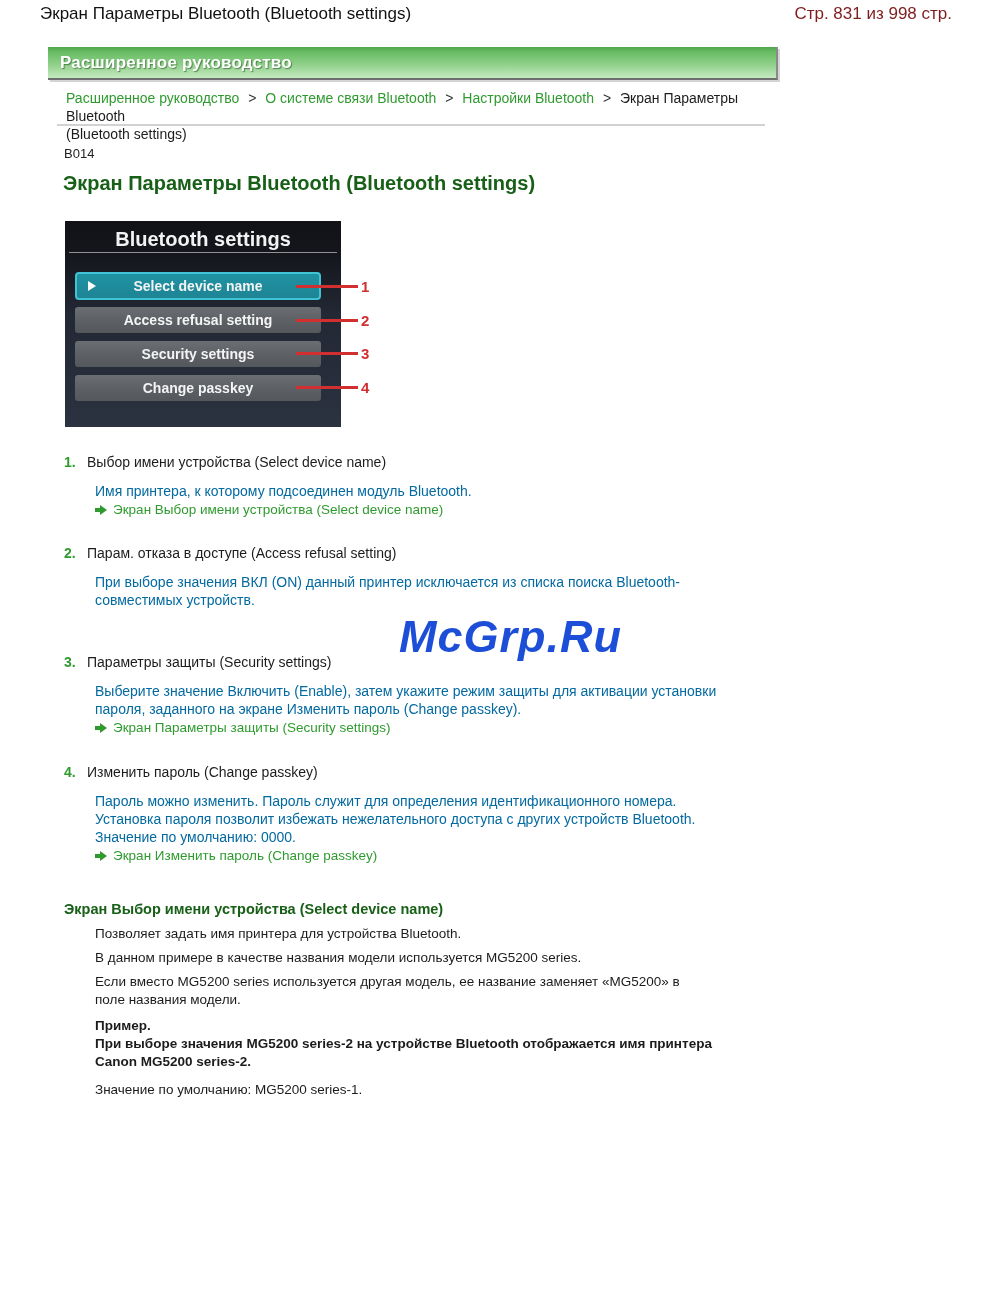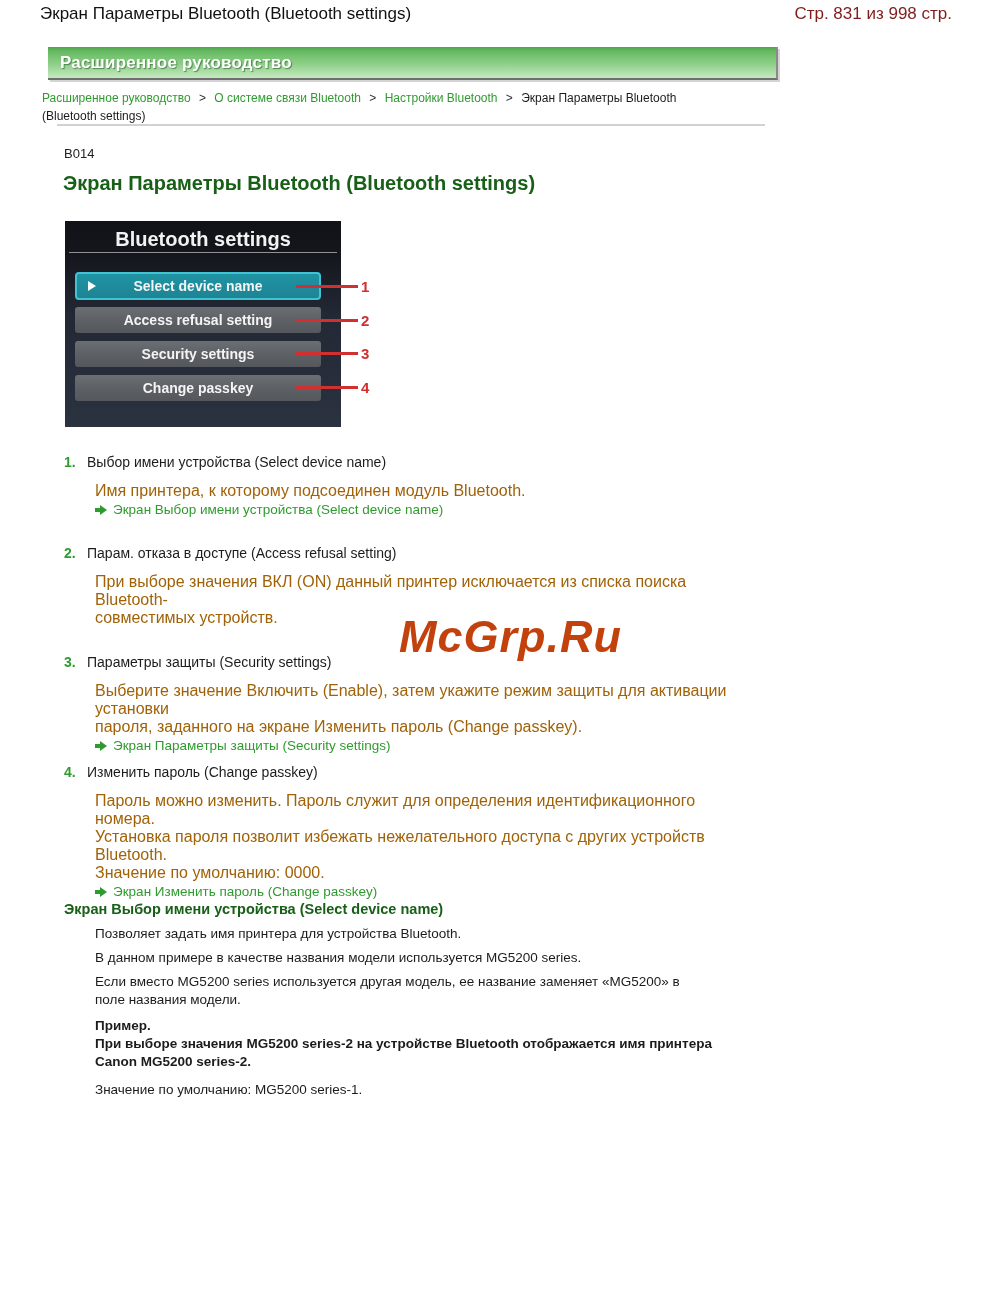--- a/index.html
+++ b/index.html
@@ -22,7 +22,7 @@
     text-shadow:1px 1px 1px rgba(40,90,40,.65);letter-spacing:.2px;
   }
   
-  .breadcrumb{position:absolute;left:42px;top:89px;width:690px;font-size:12px;line-height:18px;}
+  .breadcrumb{position:absolute;left:66px;top:89px;width:690px;font-size:14px;line-height:18px;}
   .crumb-link{color:#2f9b2f;text-decoration:none;cursor:pointer;}
   .crumb-sep{color:#333;margin:0 5px;}
   .crumb-current{color:#1c1c1c;white-space:pre-line;}

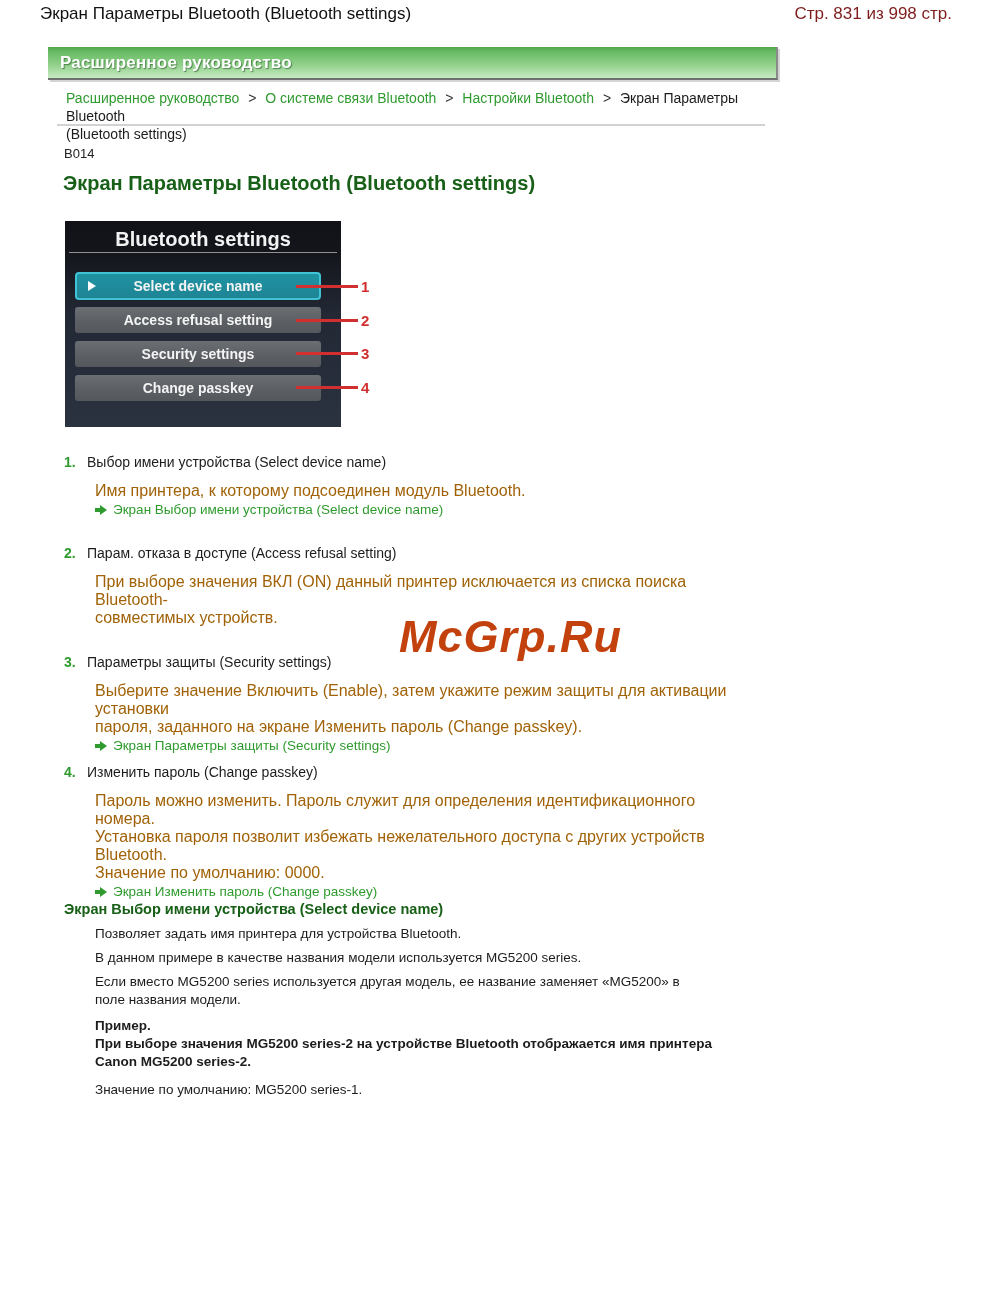--- a/index.html
+++ b/index.html
@@ -64,8 +64,8 @@
   .sec-head{font-size:14px;line-height:20px;}
   .sec-num{display:inline-block;width:23px;font-weight:bold;color:#2f9b2f;}
   .sec-title{color:#1c1c1c;}
-  .sec-body{margin:10px 0 0 31px;width:660px;font-size:16px;line-height:18px;
-    color:#a16207;white-space:pre-line;}
+  .sec-body{margin:10px 0 0 31px;width:660px;font-size:14px;line-height:18px;
+    color:#0369a1;white-space:pre-line;}
   .sec-link-row{margin:2px 0 0 31px;display:flex;align-items:center;}
   .link-arrow{position:relative;display:inline-block;width:12px;height:10px;margin-right:6px;flex:0 0 auto;}
   .link-arrow::before{content:"";position:absolute;left:0;top:3px;width:5px;height:4px;background:#2f9b2f;}

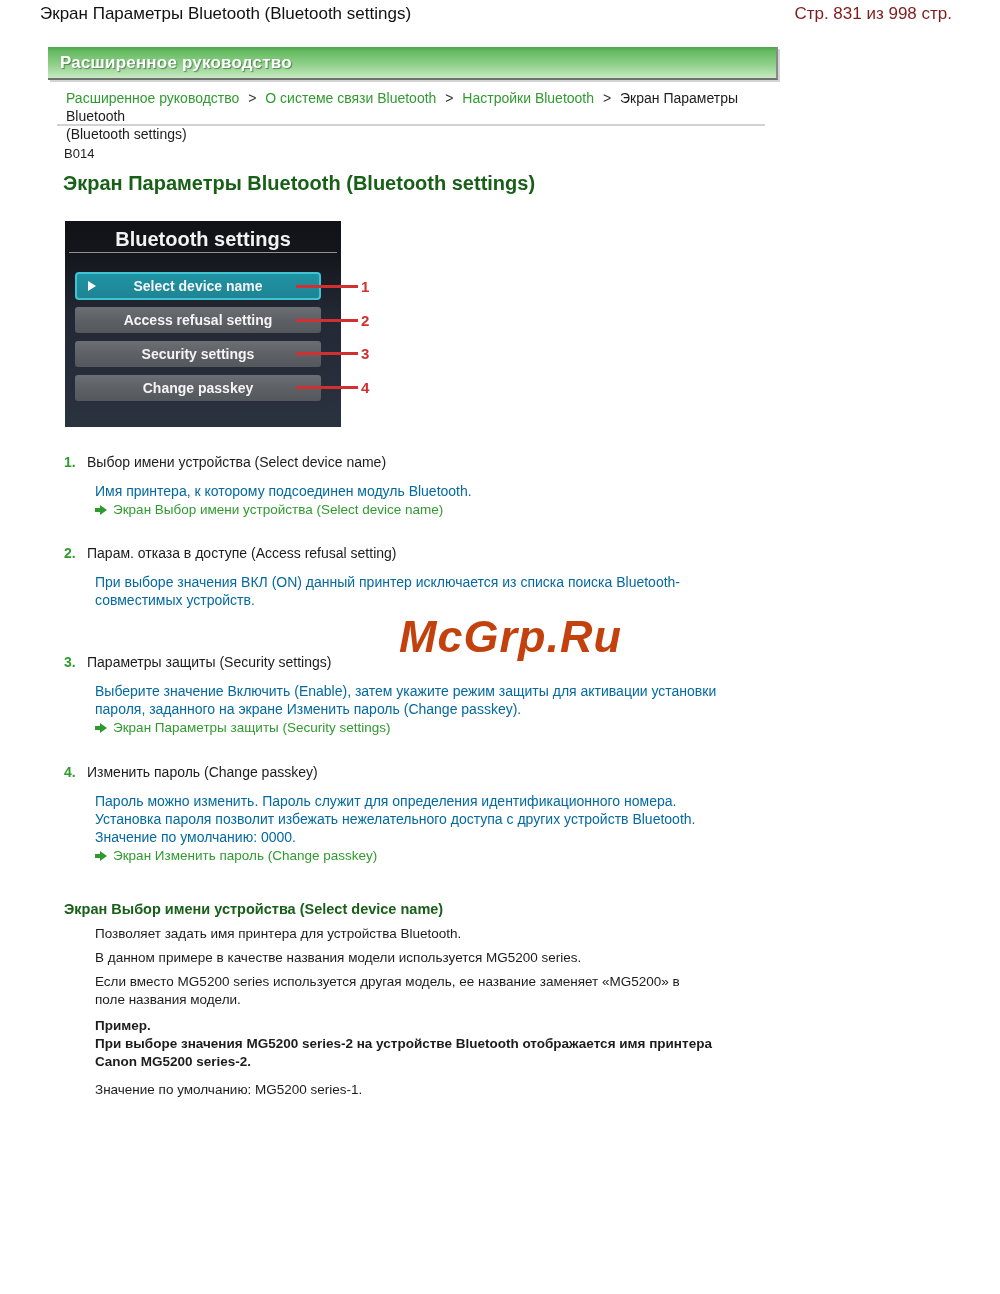--- a/index.html
+++ b/index.html
@@ -75,7 +75,7 @@
   
   .watermark{
     position:absolute;left:399px;top:611px;font-size:45px;font-style:italic;font-weight:600;
-    color:#c2410c;letter-spacing:1px;white-space:nowrap;
+    color:#1d4ed8;letter-spacing:1px;white-space:nowrap;
   }
   
   .bottom-heading{position:absolute;left:64px;top:901px;font-size:14.5px;font-weight:bold;color:#186018;}

